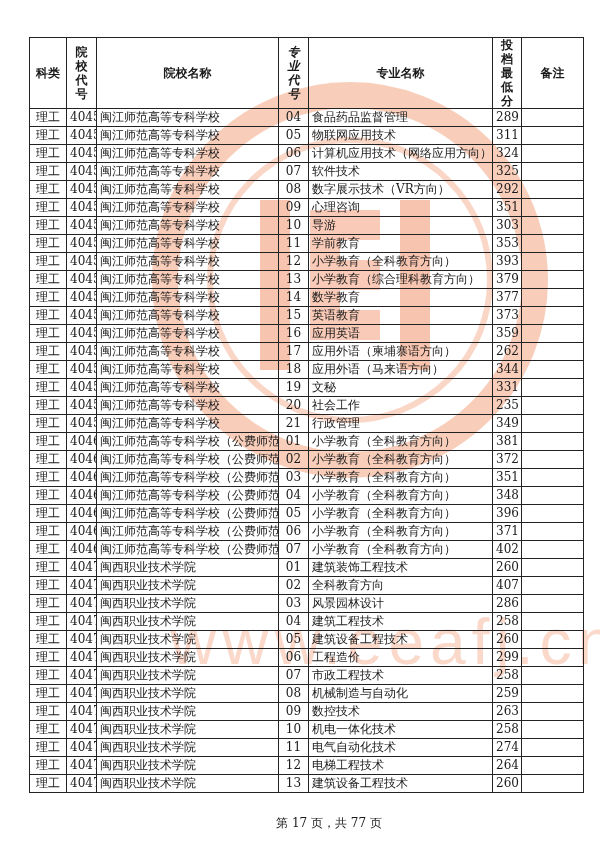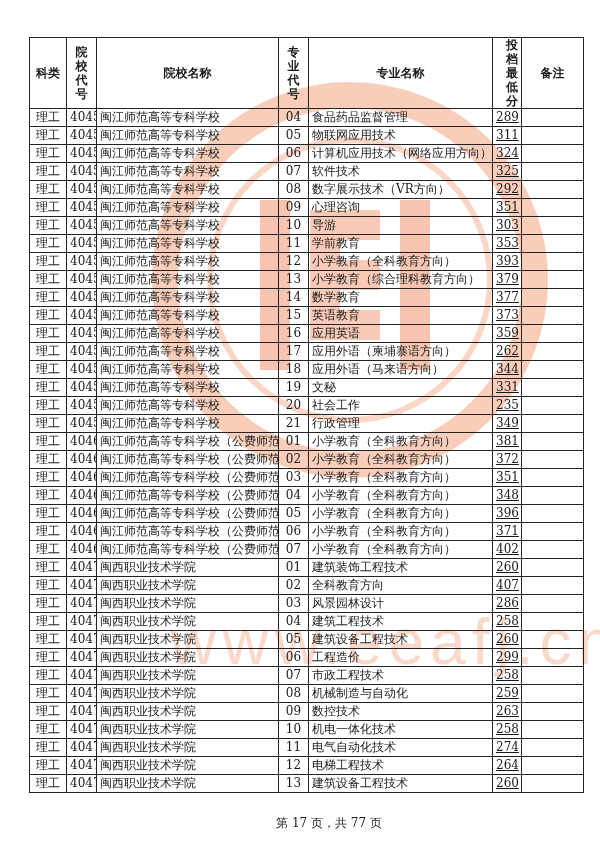--- a/index.html
+++ b/index.html
@@ -47,7 +47,7 @@
       <th>科类</th>
       <th style="white-space:normal;margin-left:32px;"><span>院校代号</span></th>
       <th>院校名称</th>
-      <th style="white-space:normal;"><span>专业代号</span></th>
+      <th style="white-space:normal;font-style:italic;"><span>专业代号</span></th>
       <th>专业名称</th>
       <th style="white-space:normal;text-align:right;"><span>投档最低分</span></th>
       <th>备注</th>

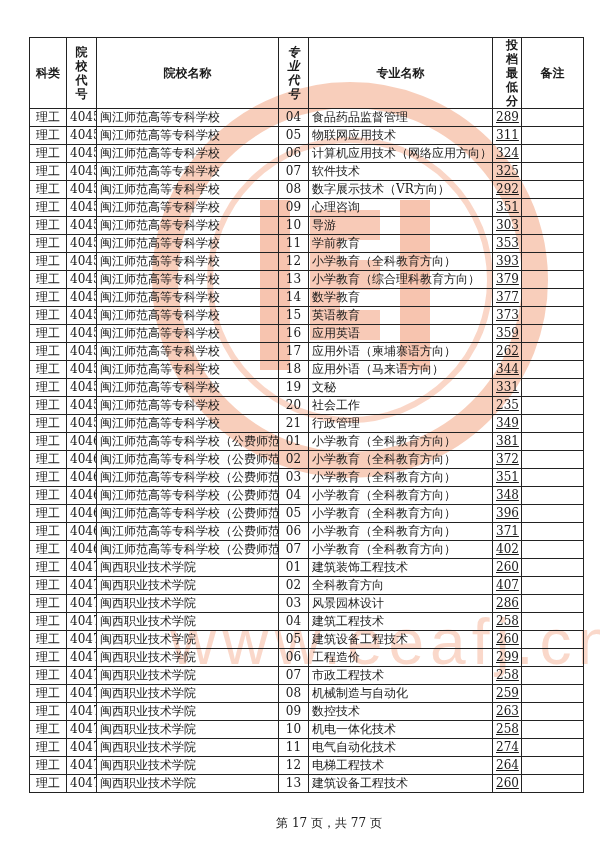--- a/index.html
+++ b/index.html
@@ -49,7 +49,7 @@
       <th>院校名称</th>
       <th style="white-space:normal;font-style:italic;"><span>专业代号</span></th>
       <th>专业名称</th>
-      <th style="white-space:normal;text-align:right;"><span>投档最低分</span></th>
+      <th style="white-space:normal;"><span>投档最低分</span></th>
       <th>备注</th>
     </tr>
   </thead>

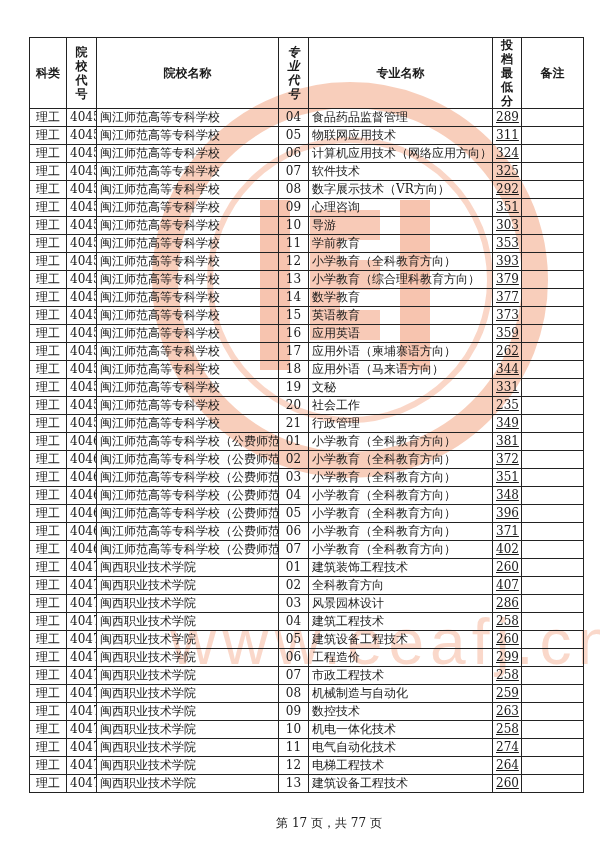--- a/index.html
+++ b/index.html
@@ -15,7 +15,7 @@
            white-space:nowrap; overflow:hidden; background:transparent; }
   th { font-weight:bold; font-size:12px; line-height:14px; height:54px; text-align:center; }
   td.c { text-align:center; }
-  td.r { text-align:center;text-decoration:underline; }
+  td.r { text-align:center; }
   td.l { text-align:left; }
   .footer { position:absolute; left:0; width:600px; top:815px; text-align:center;
             font-size:12px; z-index:1;margin-left:29px; }

